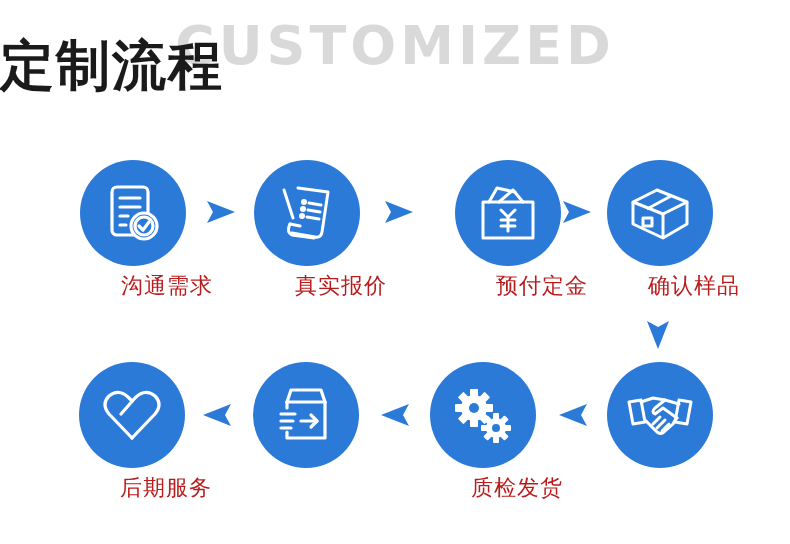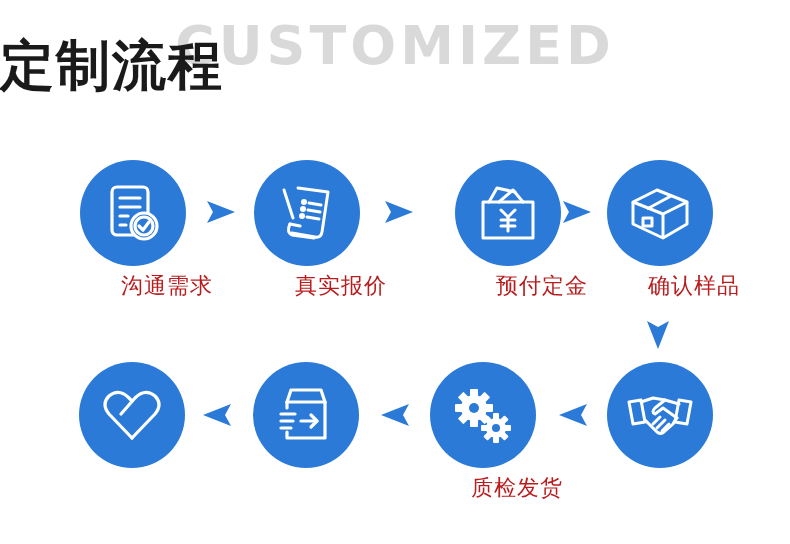--- a/index.html
+++ b/index.html
@@ -215,6 +215,7 @@
       <path d="M33 56 L56 32 Q64 22 56 14 Q46 6 36 16 L22 32"></path>
     </svg>
   </div>
+  <div class="label">后期服务</div>
 </div>
 
 </body></html>

